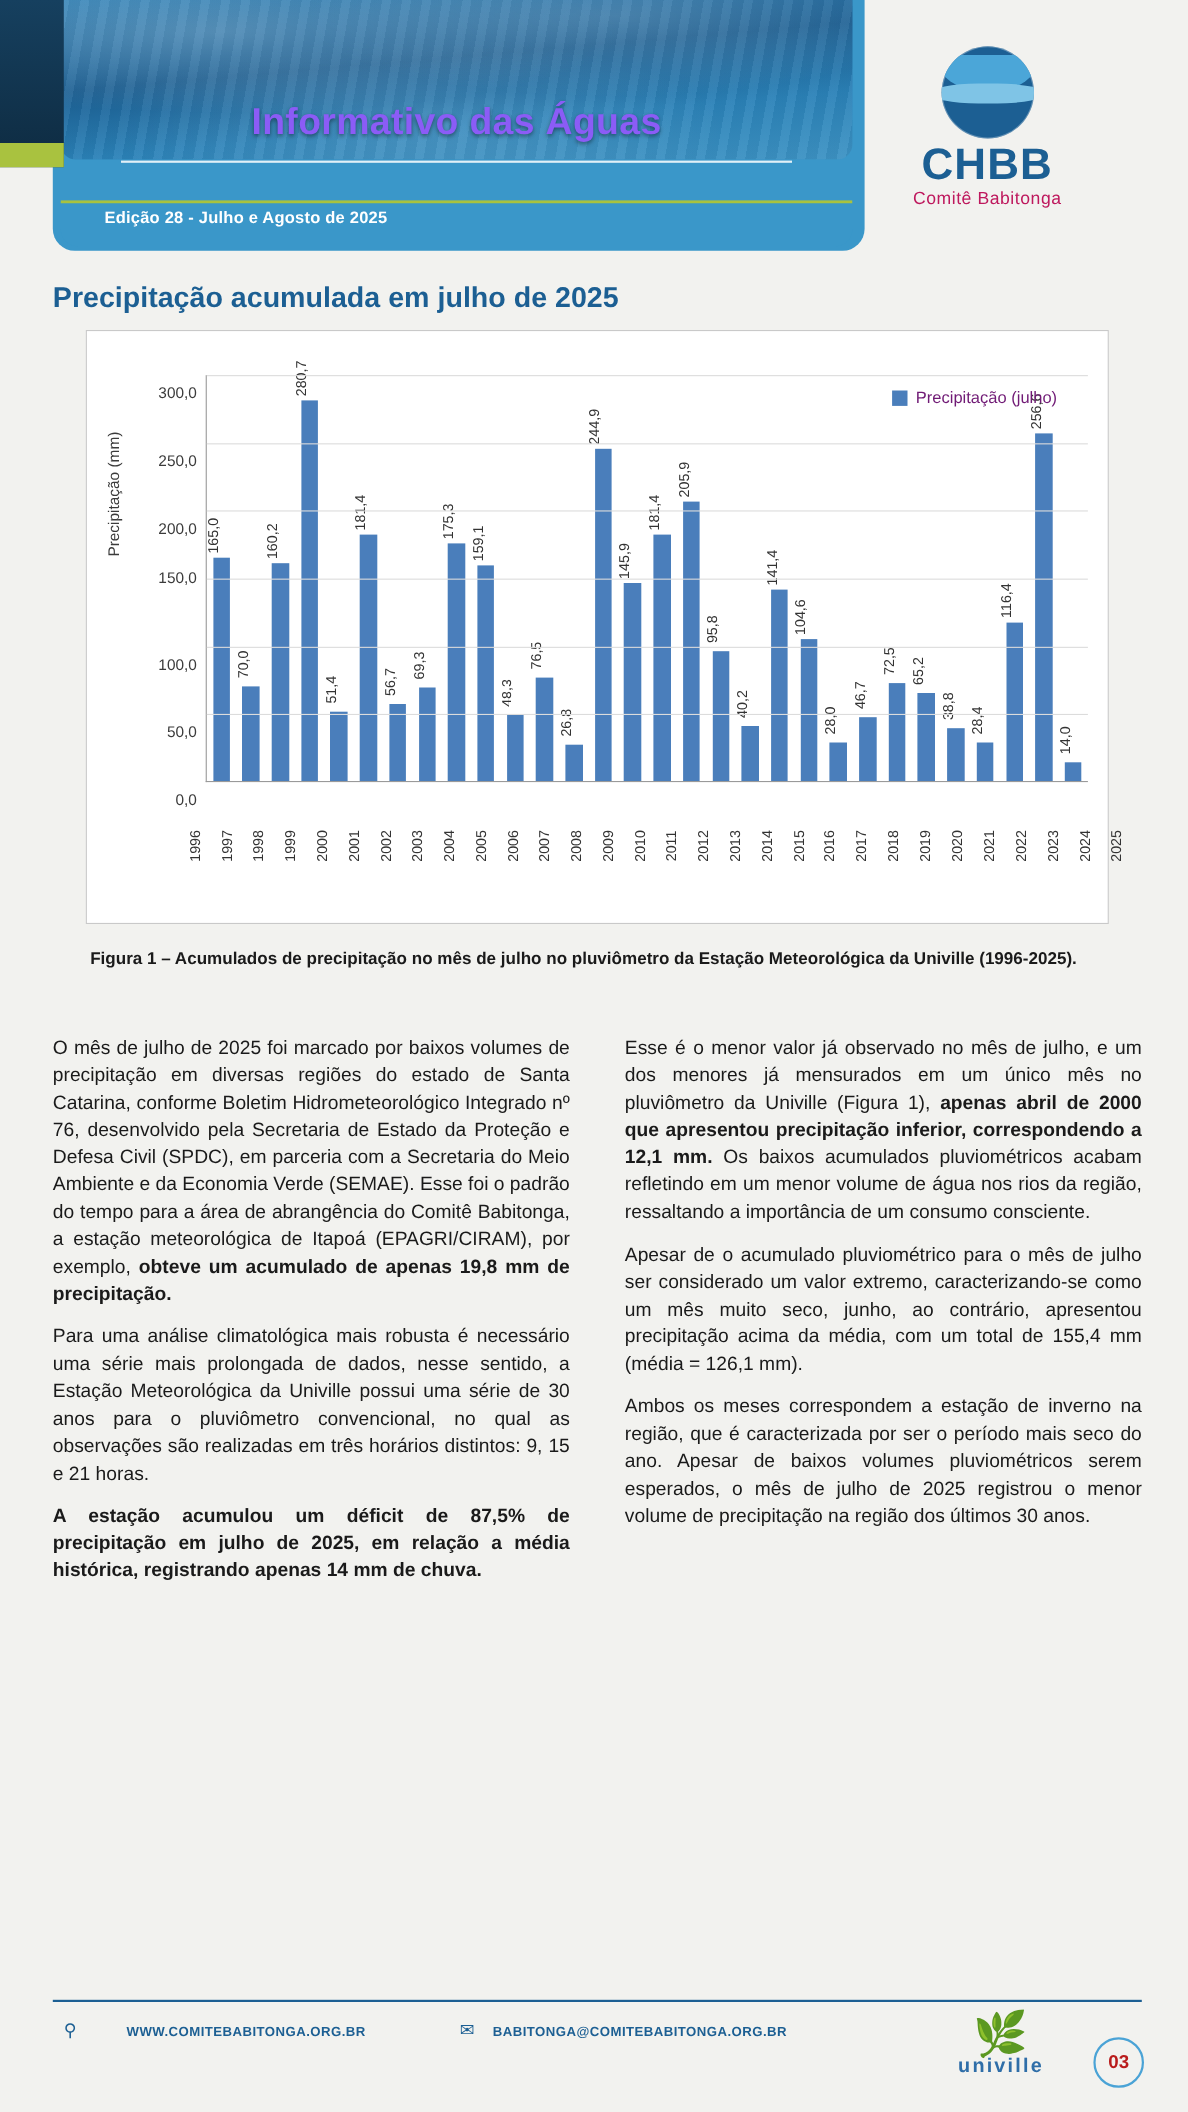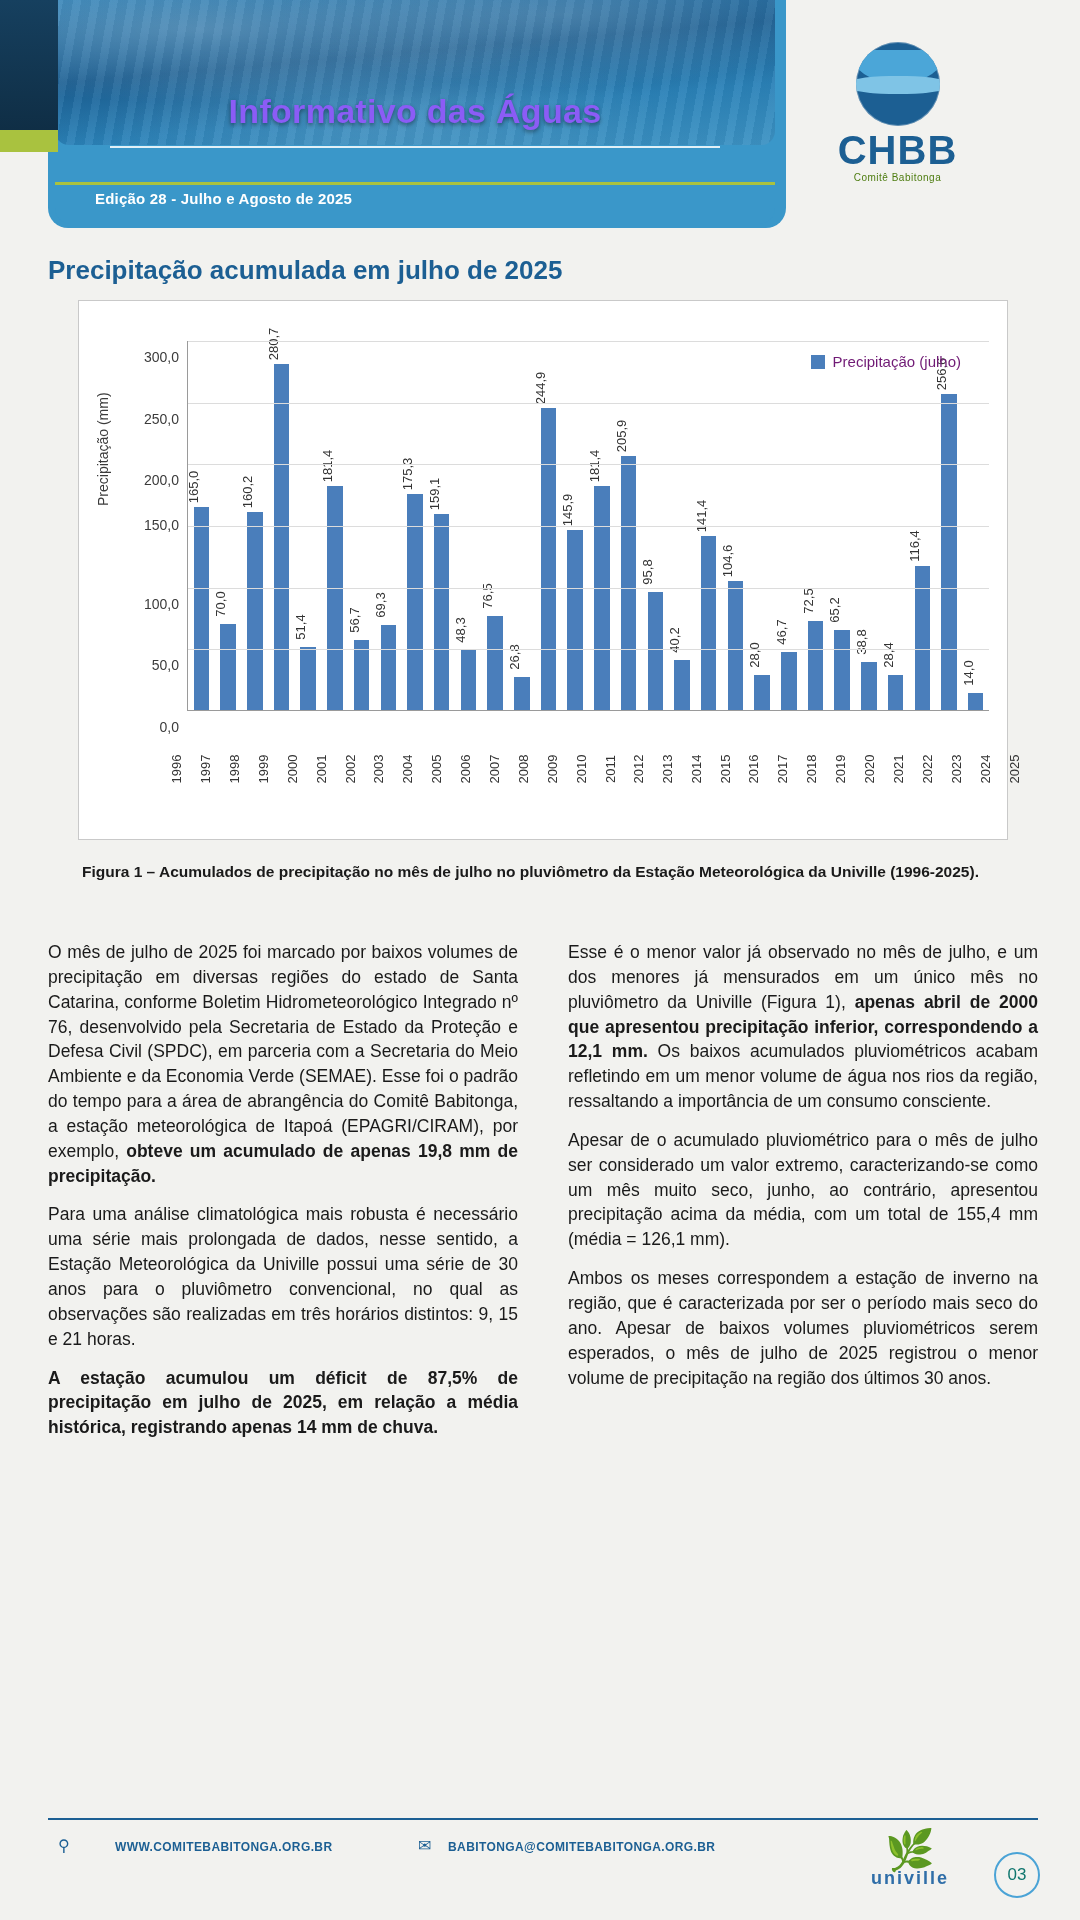--- a/index.html
+++ b/index.html
@@ -73,7 +73,7 @@
     background:#7fc4e6; border-radius:50%/60%;
   }
   .logo-text{ font-size:40px; font-weight:bold; color:#1c5f93; letter-spacing:1px; line-height:1;}
-  .logo-sub{ font-size:10px; color:#4d7c0f; letter-spacing:.5px; margin-top:2px;}
+  .logo-sub{ font-size:16px; color:#be185d; letter-spacing:.5px; margin-top:2px;}
   
   .section-title{
     position:absolute; top:255px; left:48px; font-size:26px; font-weight:bold; color:#1c5f93;

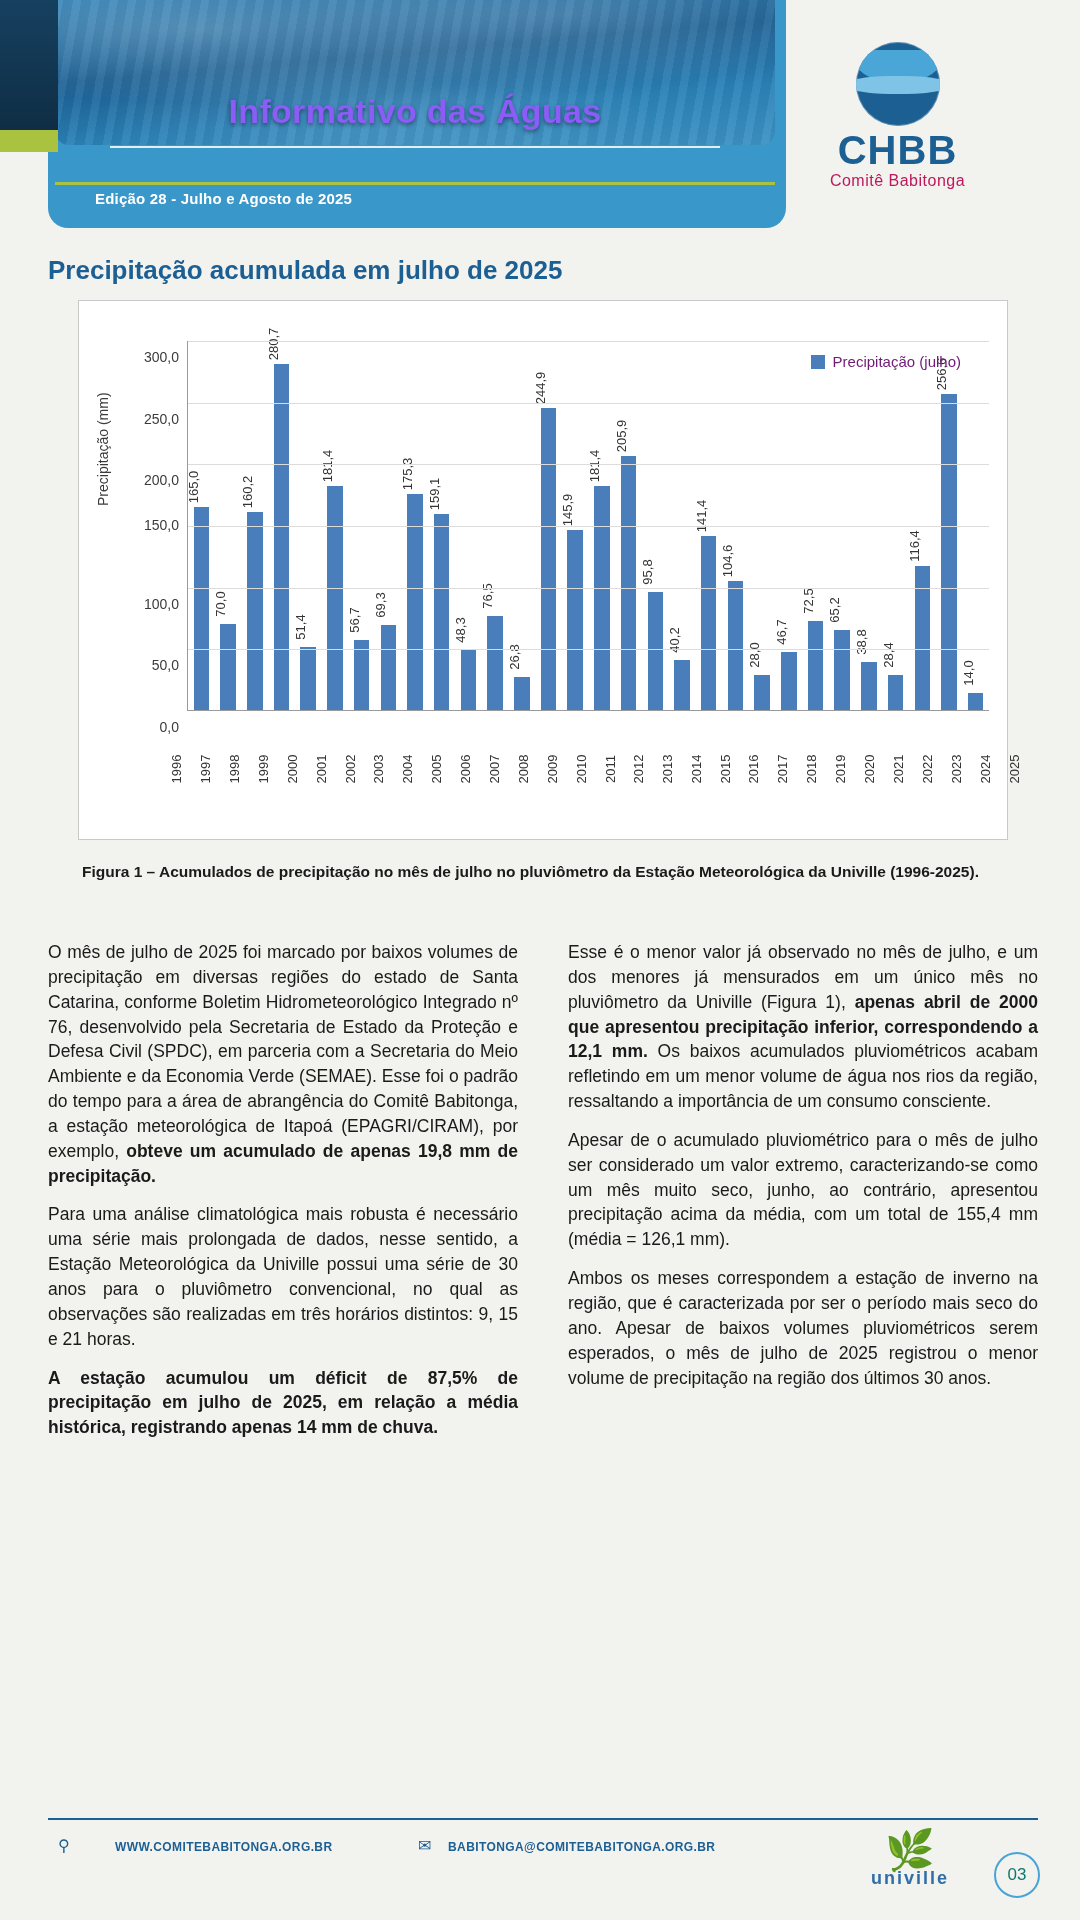--- a/index.html
+++ b/index.html
@@ -133,7 +133,7 @@
   .uv-name{ font-size:18px; color:#2f6ea8; letter-spacing:2px; font-weight:bold; }
   .pagebadge{
     position:absolute; right:40px; top:1852px; width:46px; height:46px; border-radius:50%;
-    border:2px solid #4aa3d6; color:#0f766e; font-size:17px; font-weight:normal;
+    border:2px solid #4aa3d6; color:#b91c1c; font-size:17px; font-weight:bold;
     display:flex; align-items:center; justify-content:center;
   }
 </style>

